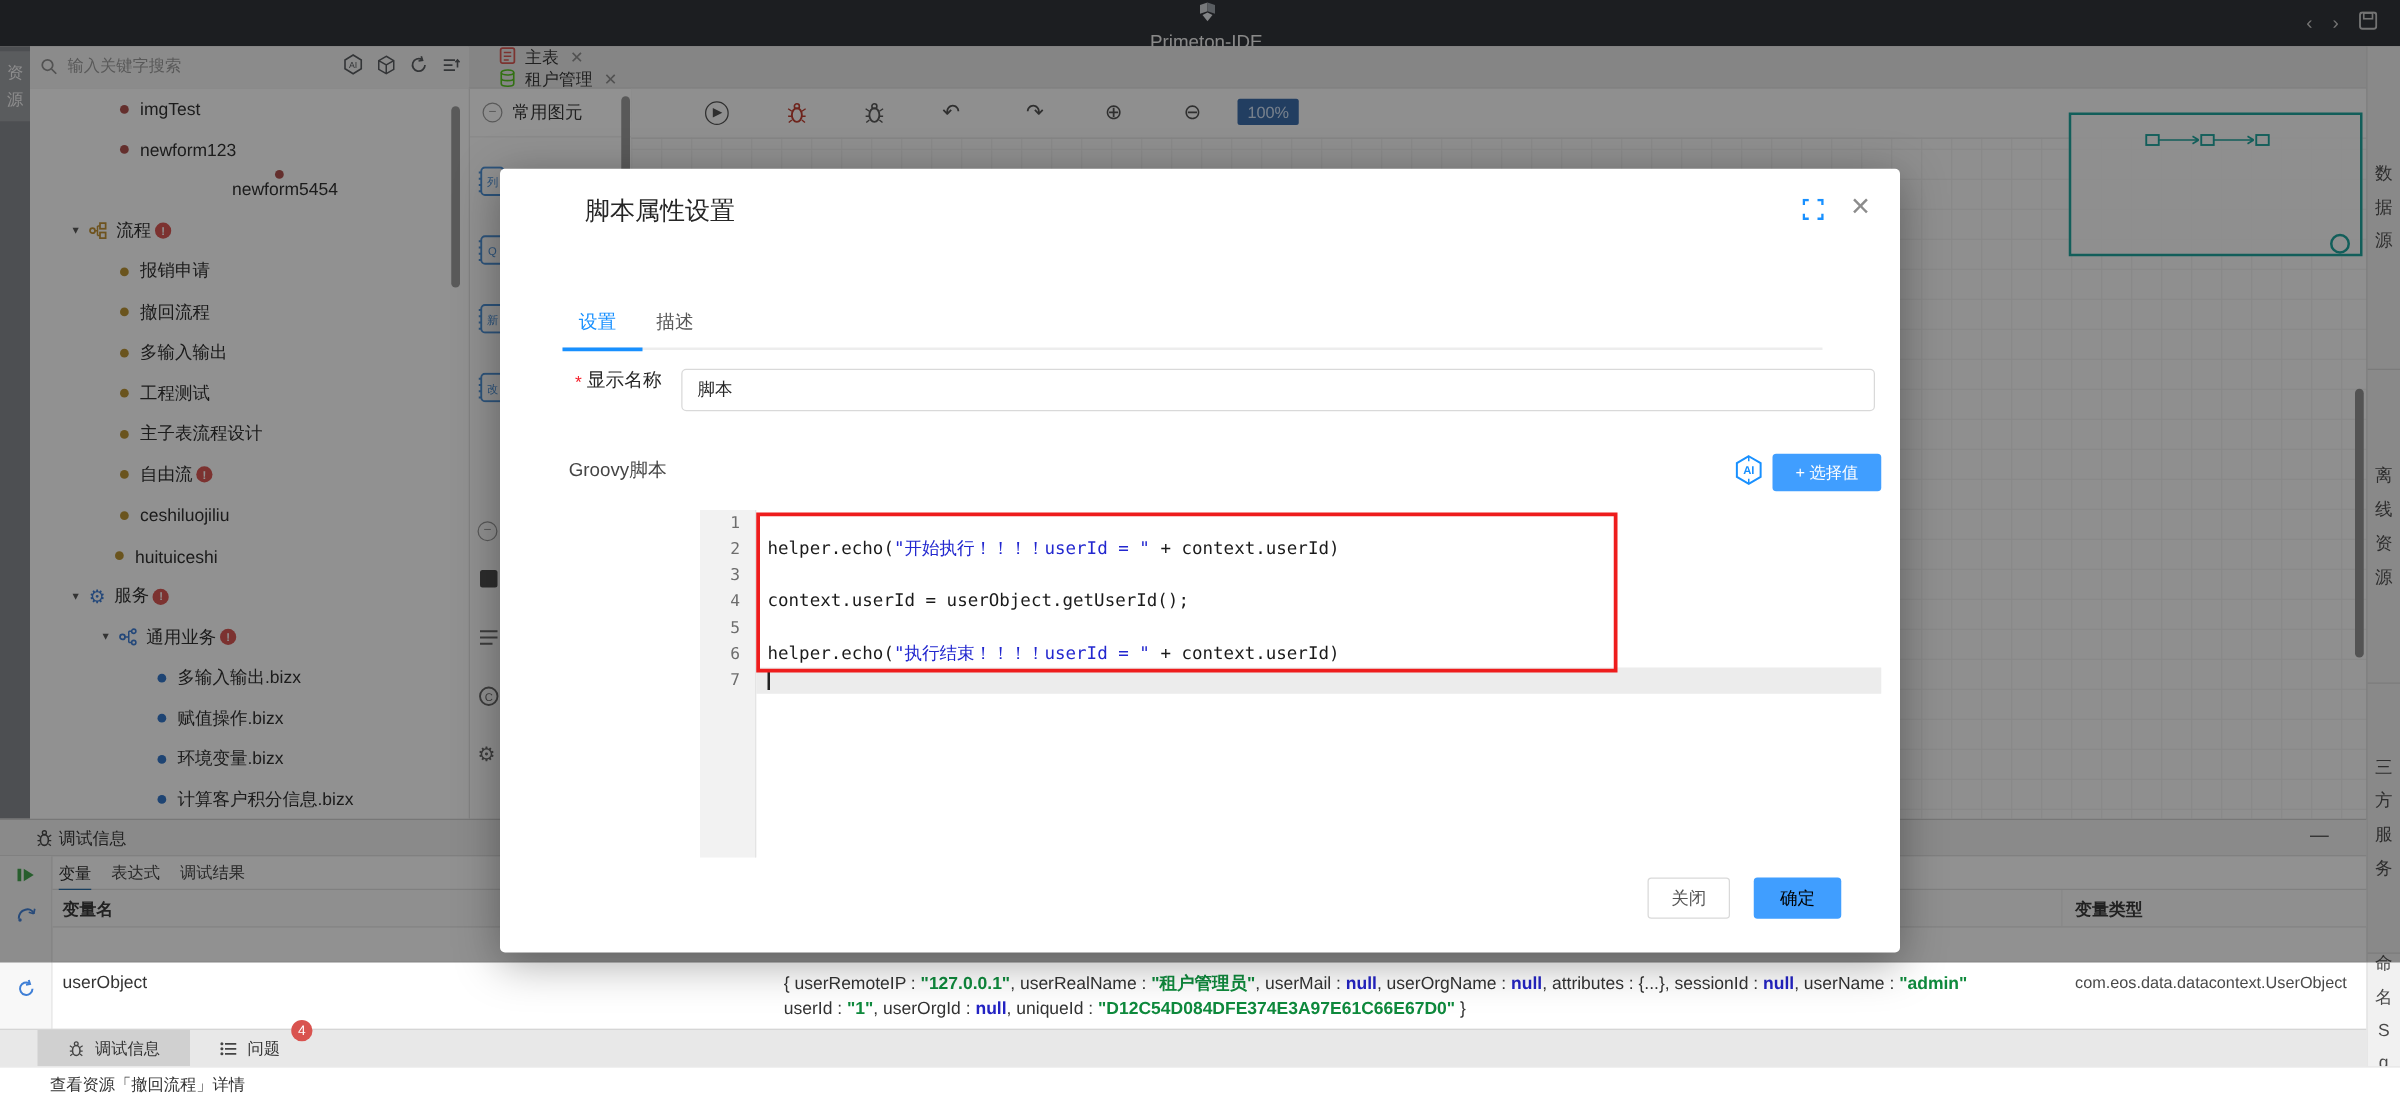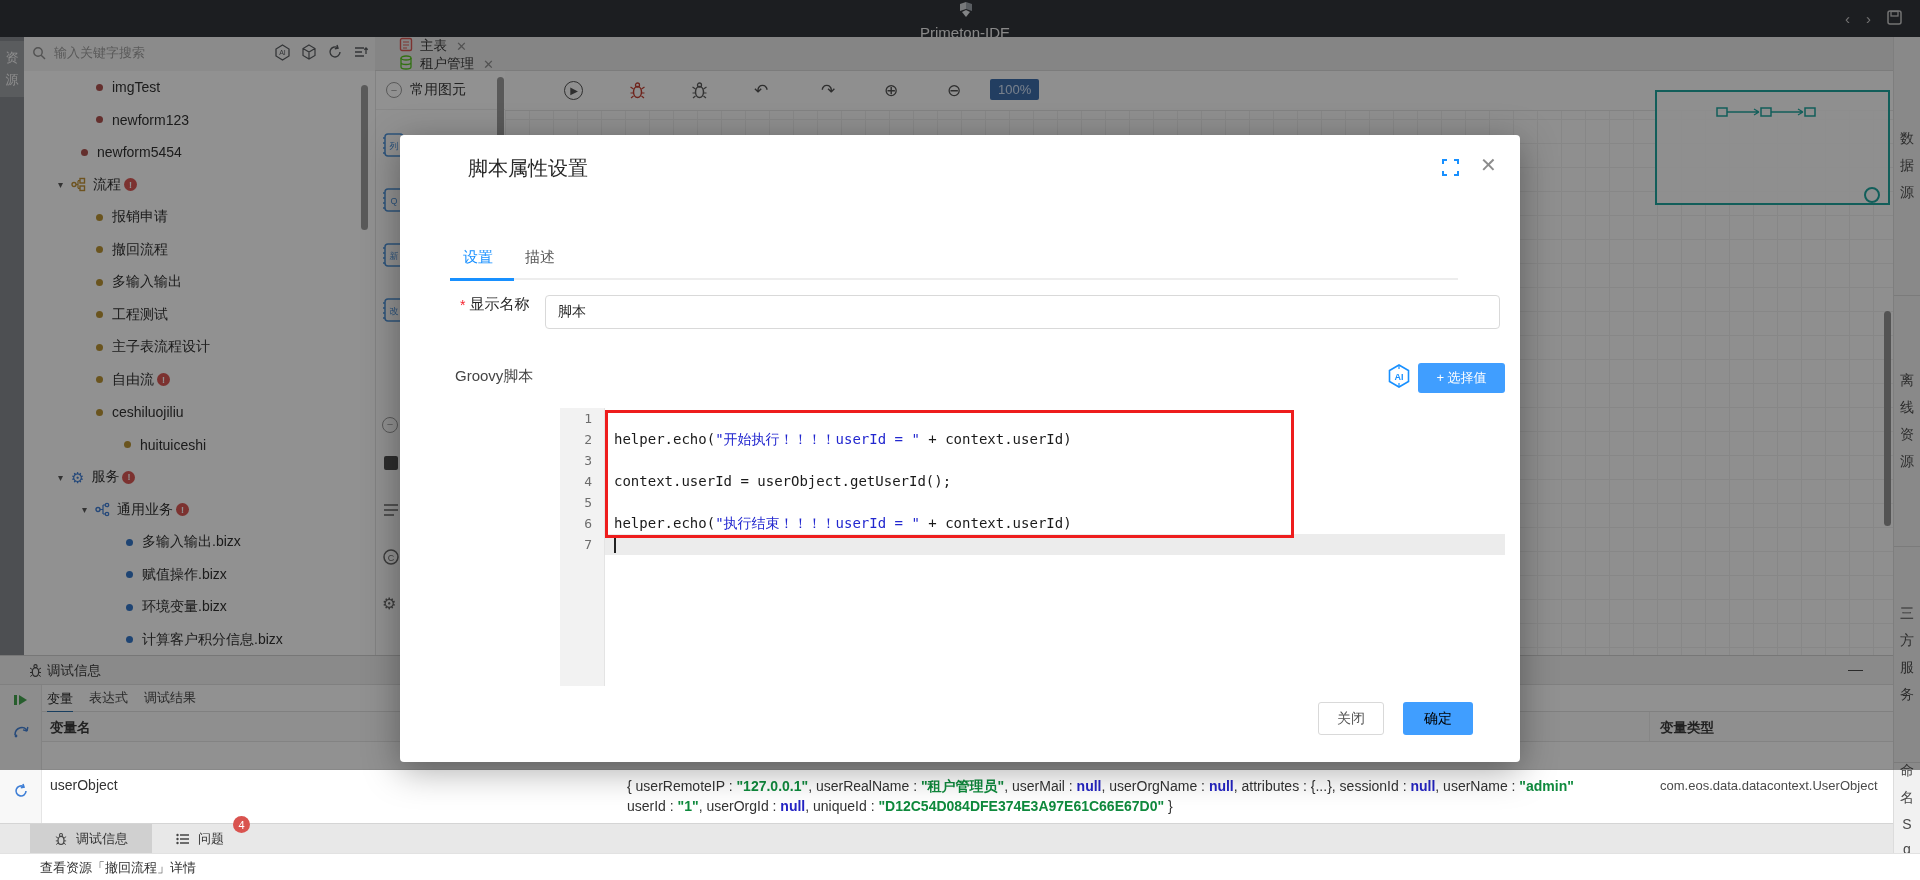--- a/index.html
+++ b/index.html
@@ -249,7 +249,7 @@
         <span class="dot" style="background: rgb(173, 77, 74);"></span>
         <span>newform123</span>
       </div>
-      <div class="tree-item" style="padding-left: 57px;">
+      <div class="tree-item" style="padding-left: 57px; flex-direction: column;">
         <span class="dot" style="background: rgb(173, 77, 74);"></span>
         <span>newform5454</span>
       </div>

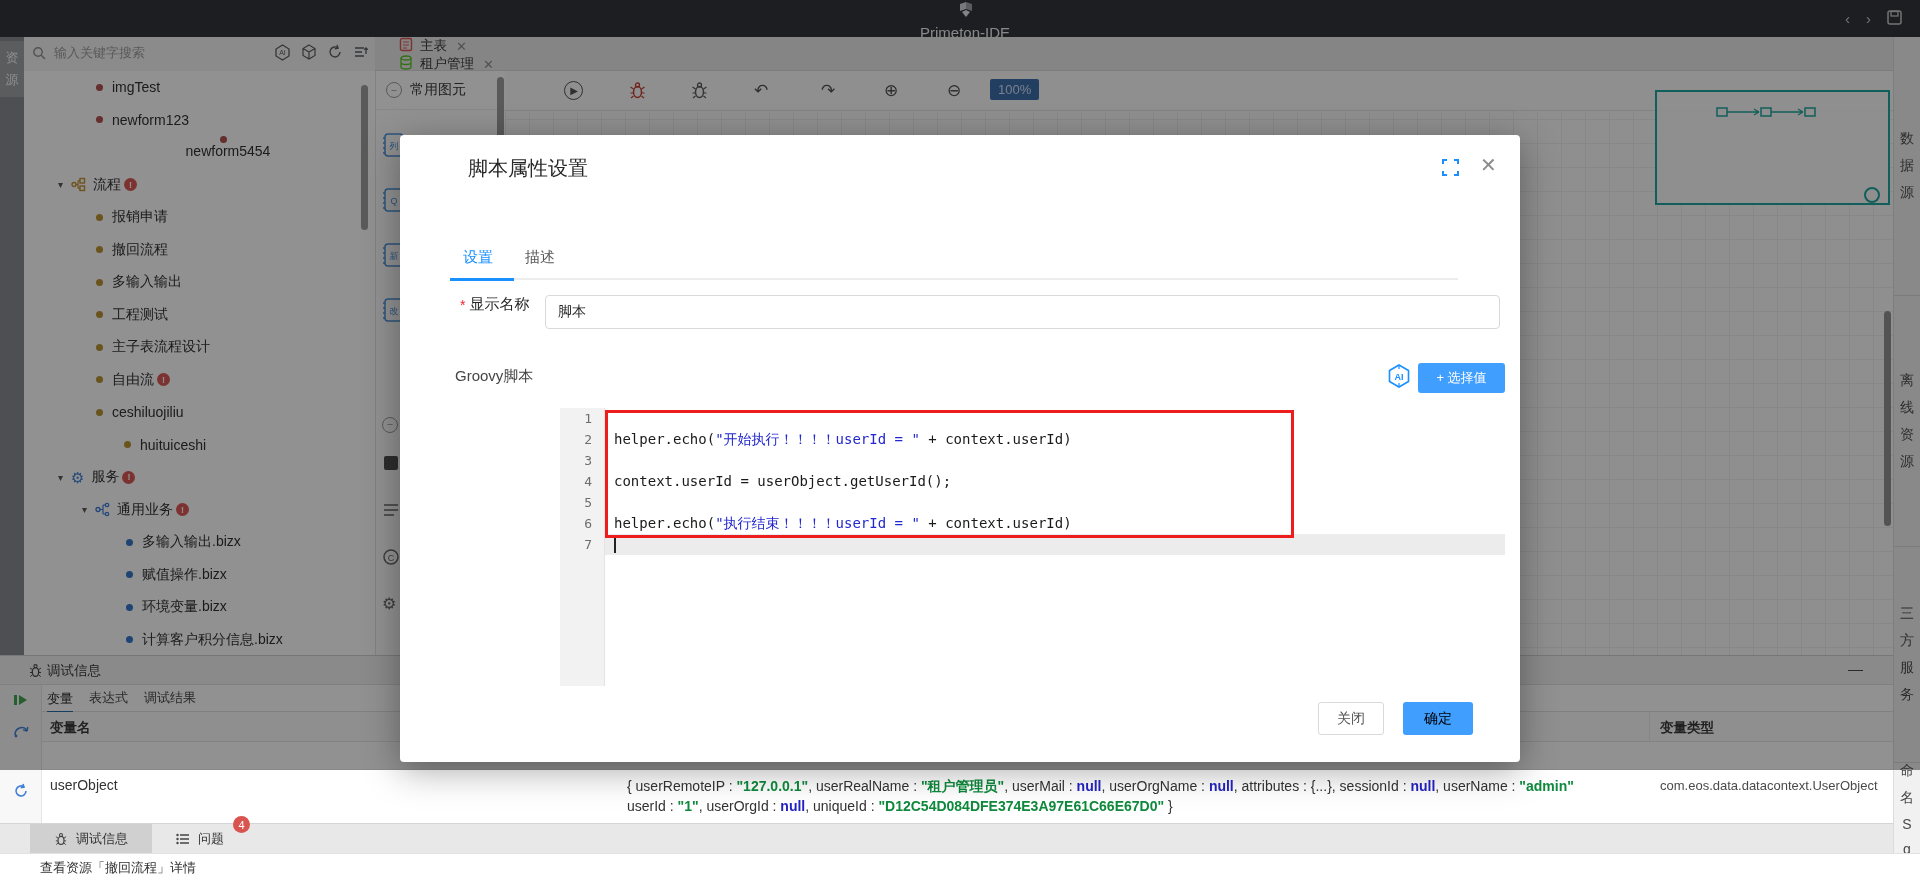--- a/index.html
+++ b/index.html
@@ -295,7 +295,7 @@
         <span class="dot" style="background: rgb(184, 145, 47);"></span>
         <span>ceshiluojiliu</span>
       </div>
-      <div class="tree-item" style="padding-left: 100px;">
+      <div class="tree-item" style="padding-left: 68px;">
         <span class="dot" style="background: rgb(184, 145, 47);"></span>
         <span>huituiceshi</span>
       </div>

